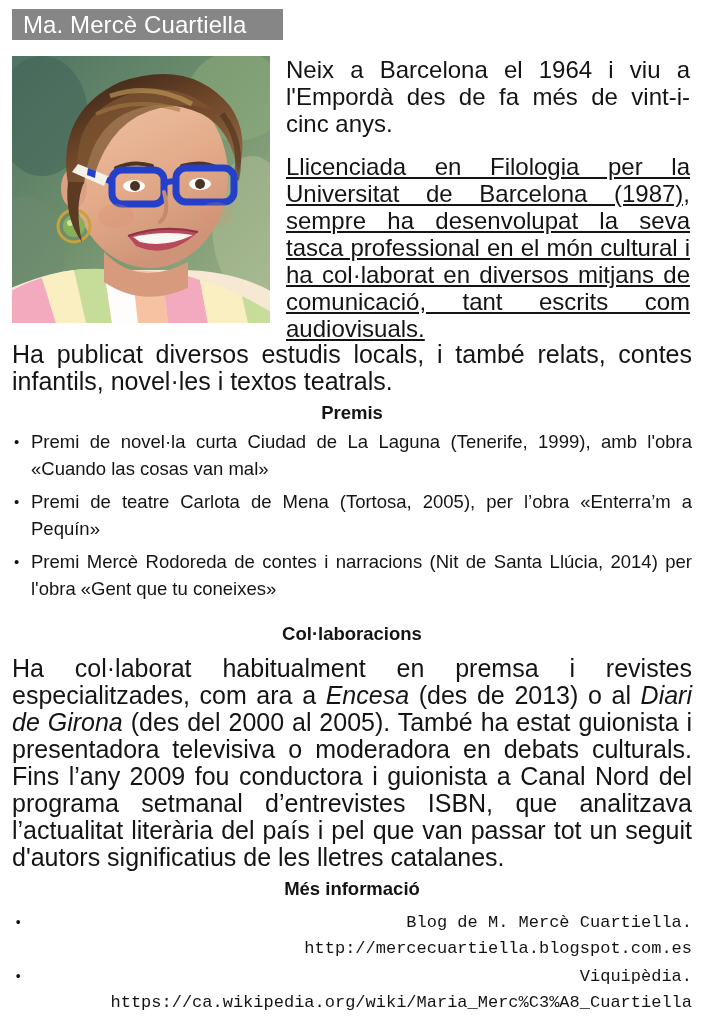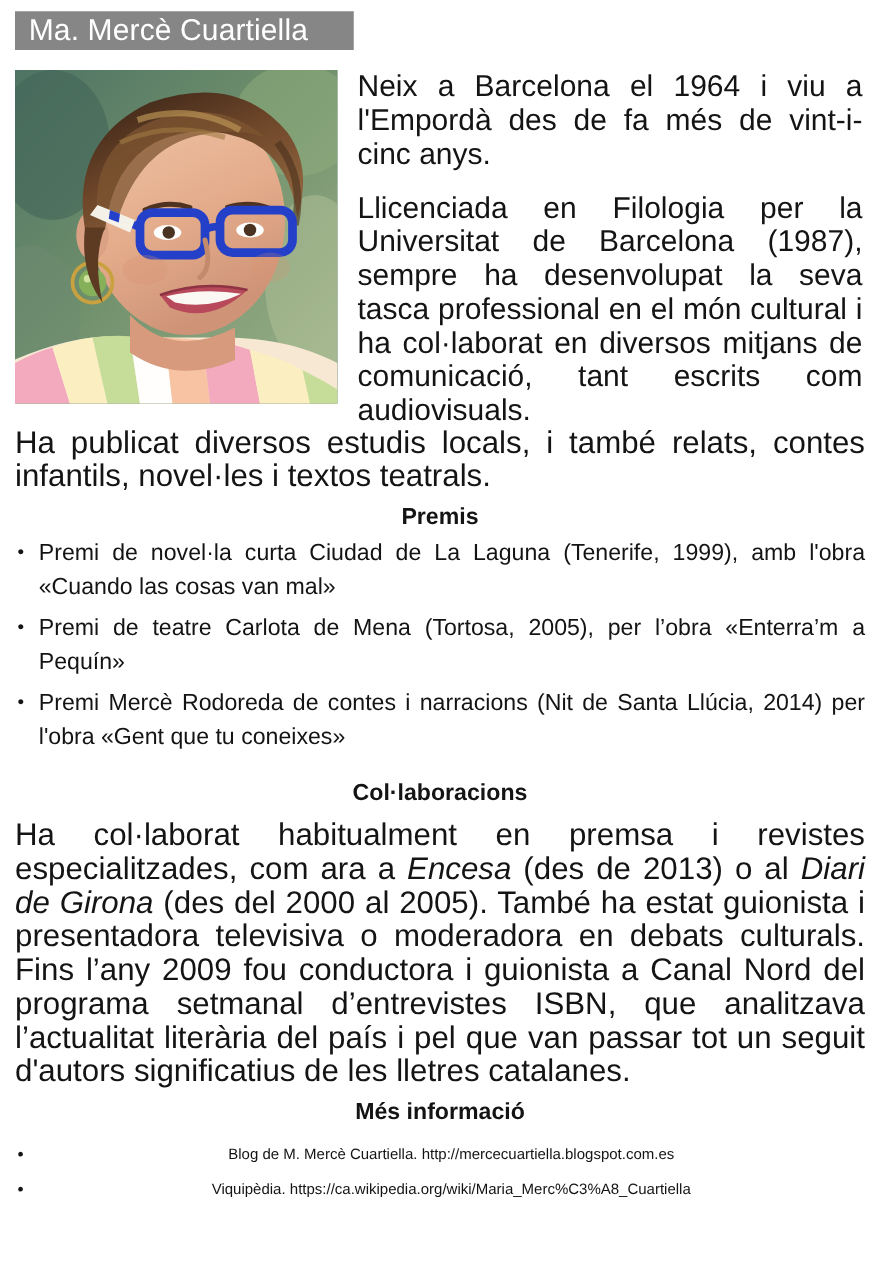--- a/index.html
+++ b/index.html
@@ -72,7 +72,7 @@
     text-align: justify;
     text-justify: inter-word;
   }
-  .intro-col p:last-child { margin-bottom: 0; }
+  .intro-col p:last-child { margin-bottom: 0; text-decoration: underline; }
 
   
   .body-col {

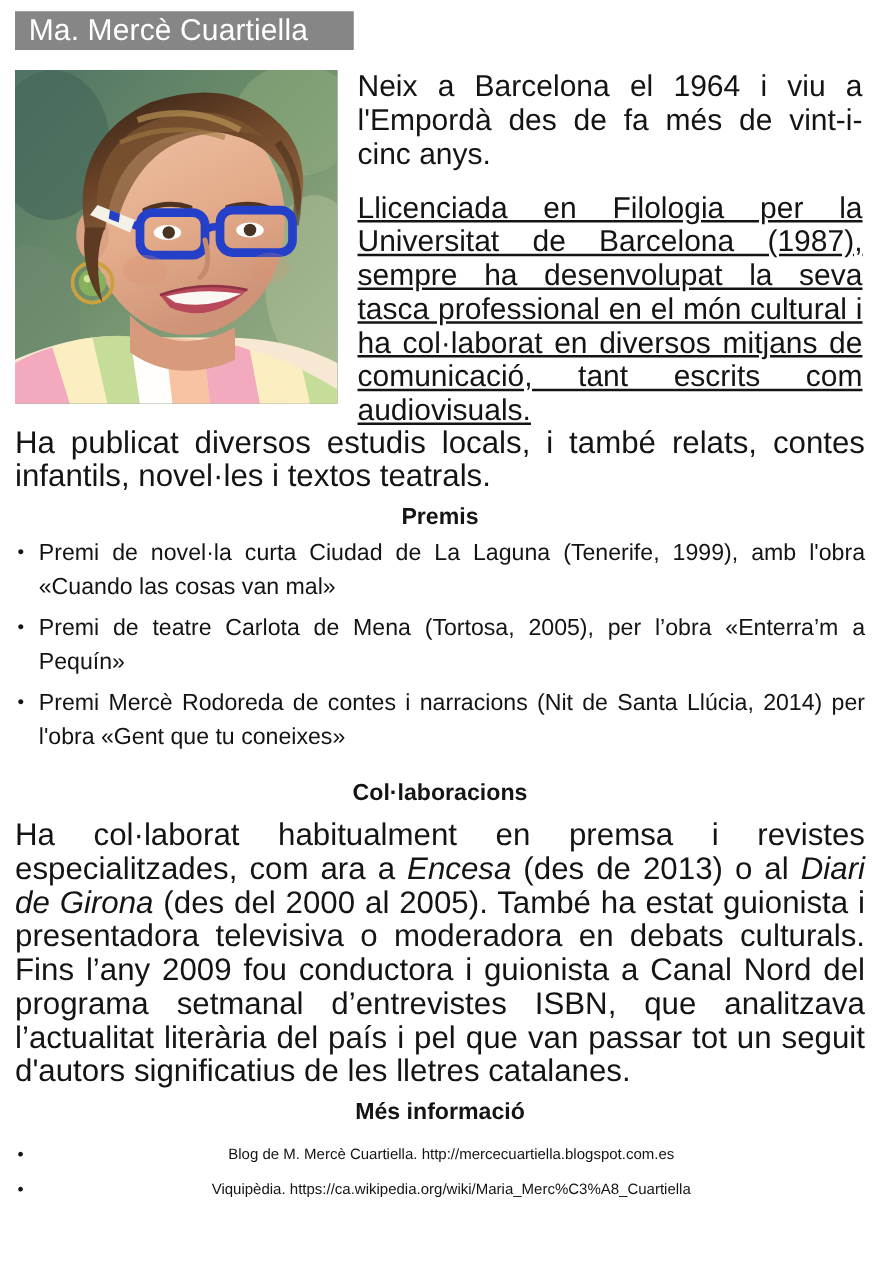--- a/index.html
+++ b/index.html
@@ -124,11 +124,12 @@
 
   
   ul.bullets.info > li {
-    font-size: 12px;
+    font-size: 17px;
     line-height: 26px;
-    text-align: center;
+    text-align: right;
     margin-bottom: 2px;
     padding-left: 18px;
+    font-family: Liberation Mono, monospace;
   }
   ul.bullets.info > li::before {
     font-size: 14px;

